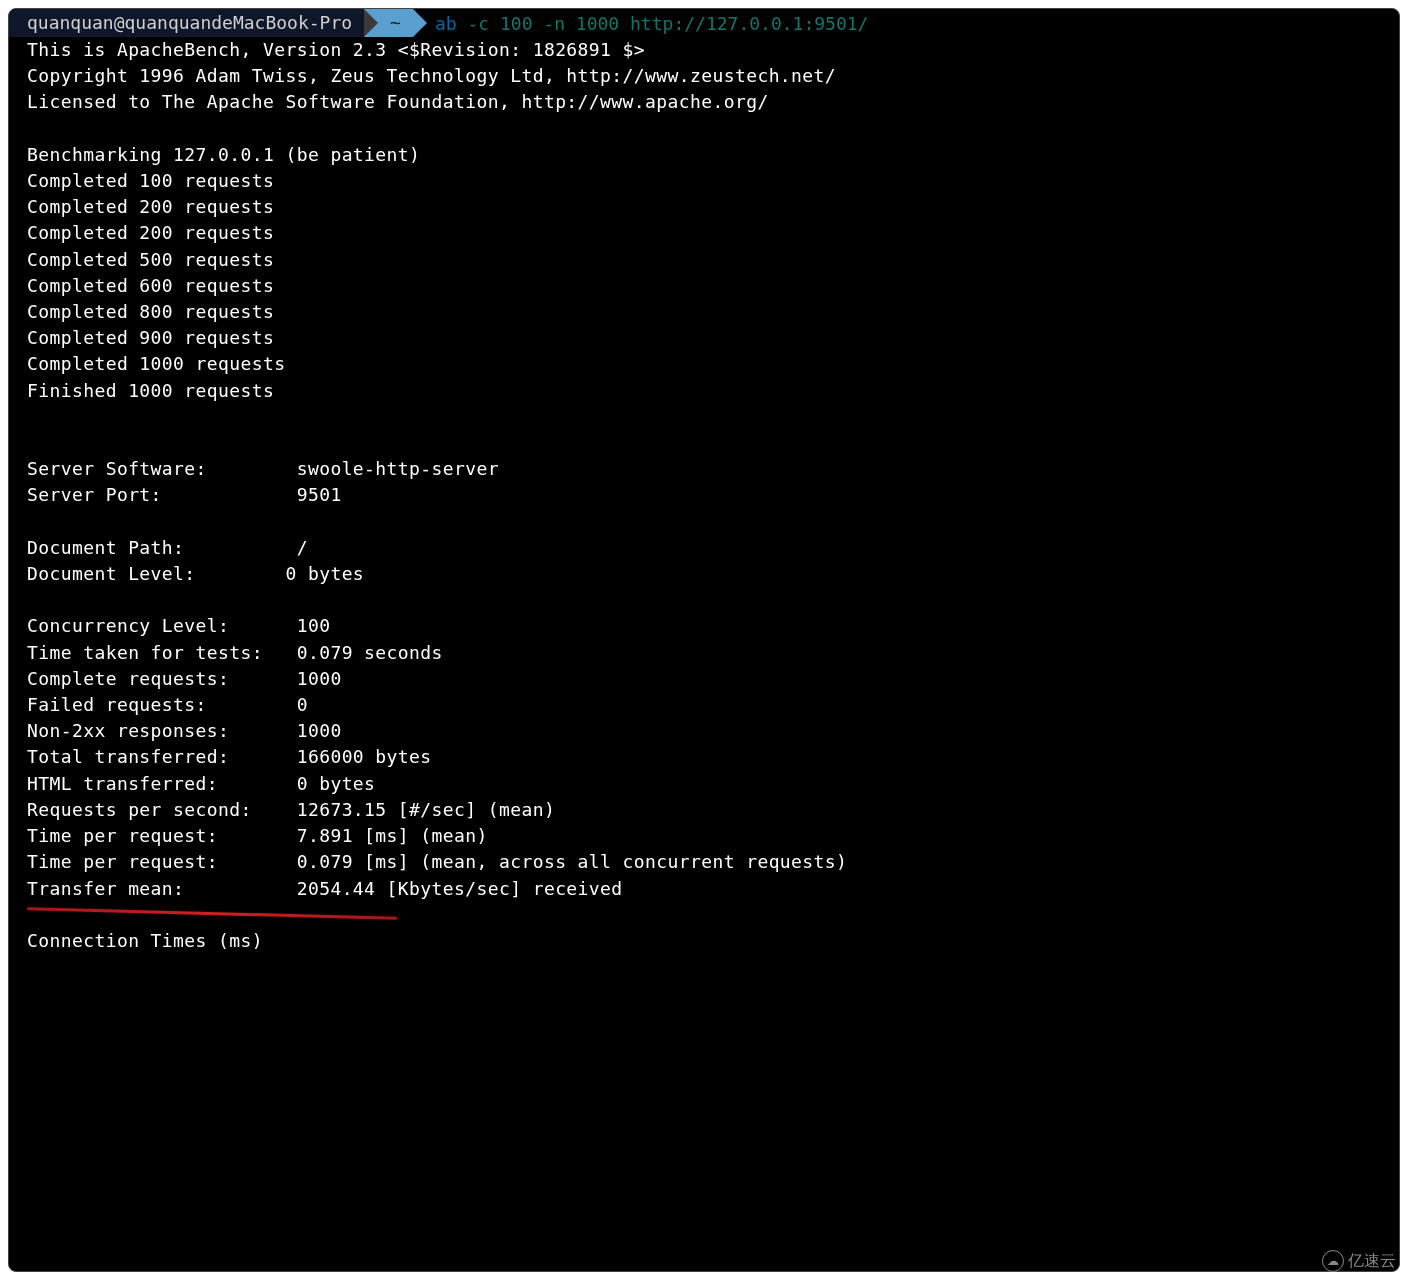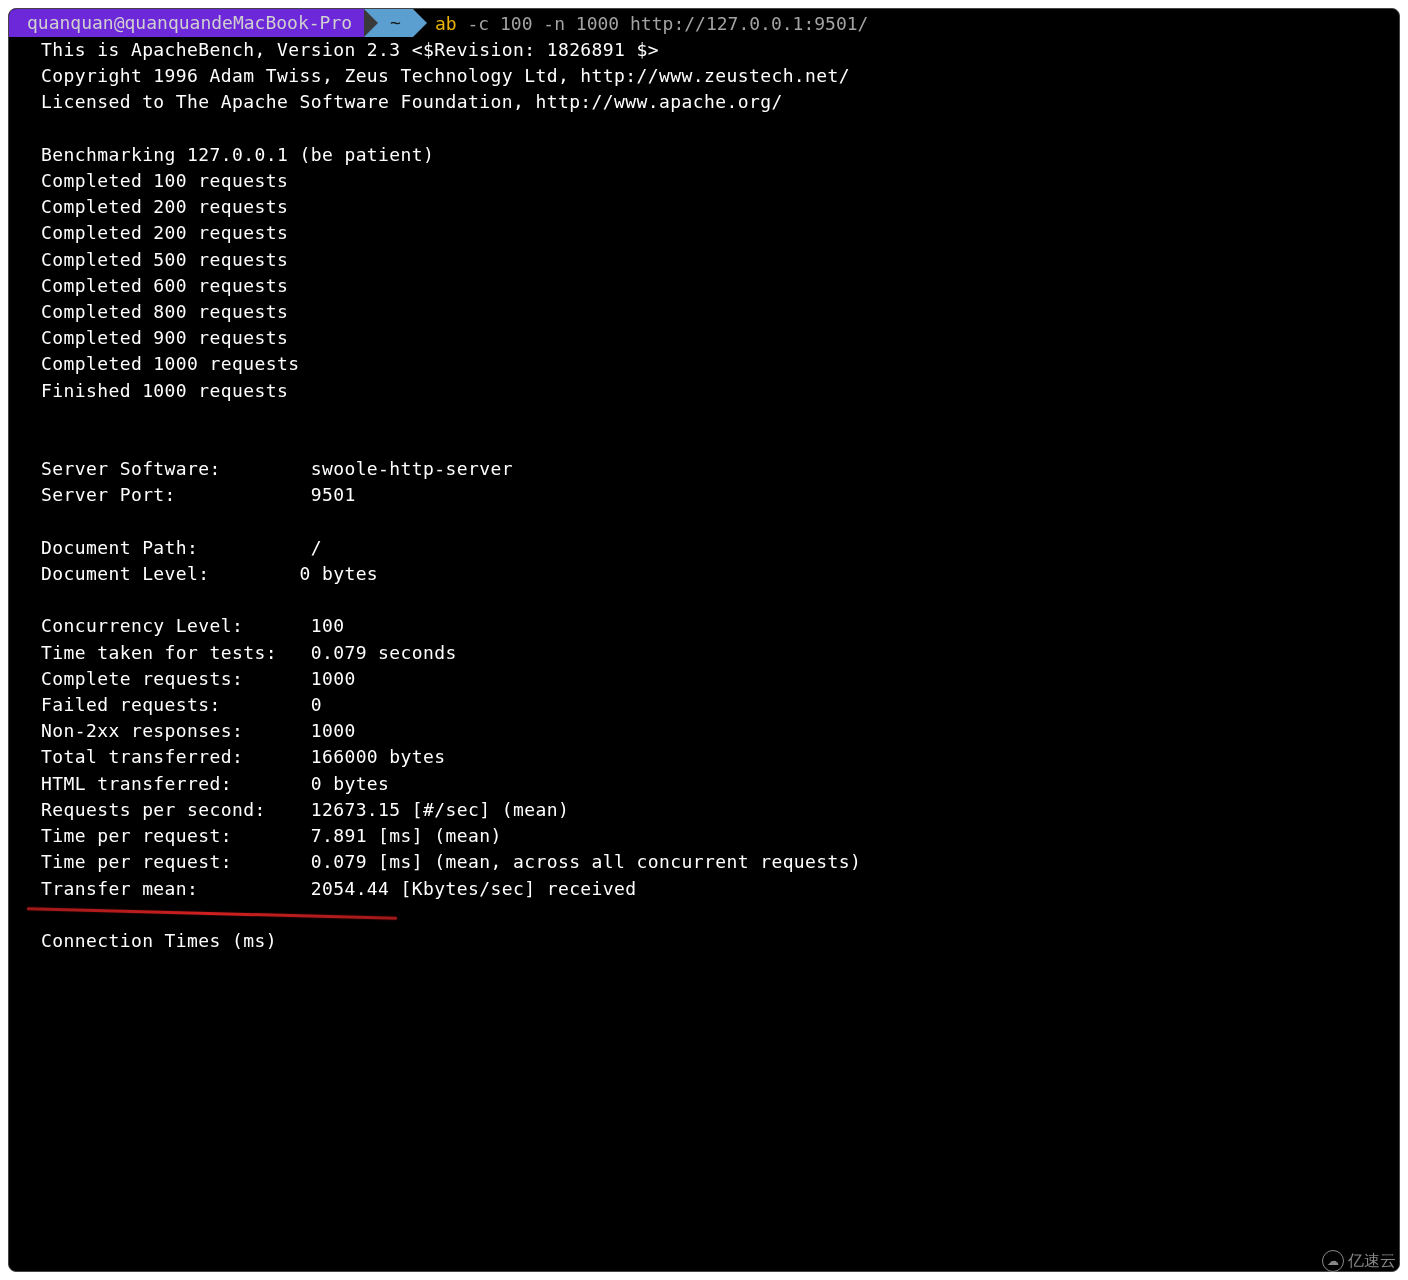--- a/index.html
+++ b/index.html
@@ -33,7 +33,7 @@
       white-space: pre;
     }
     .prompt-host {
-      background: #6d28d9;
+      background: #0f172a;
       color: #d0d0d0;
       padding: 2px 12px 2px 18px;
       position: relative;

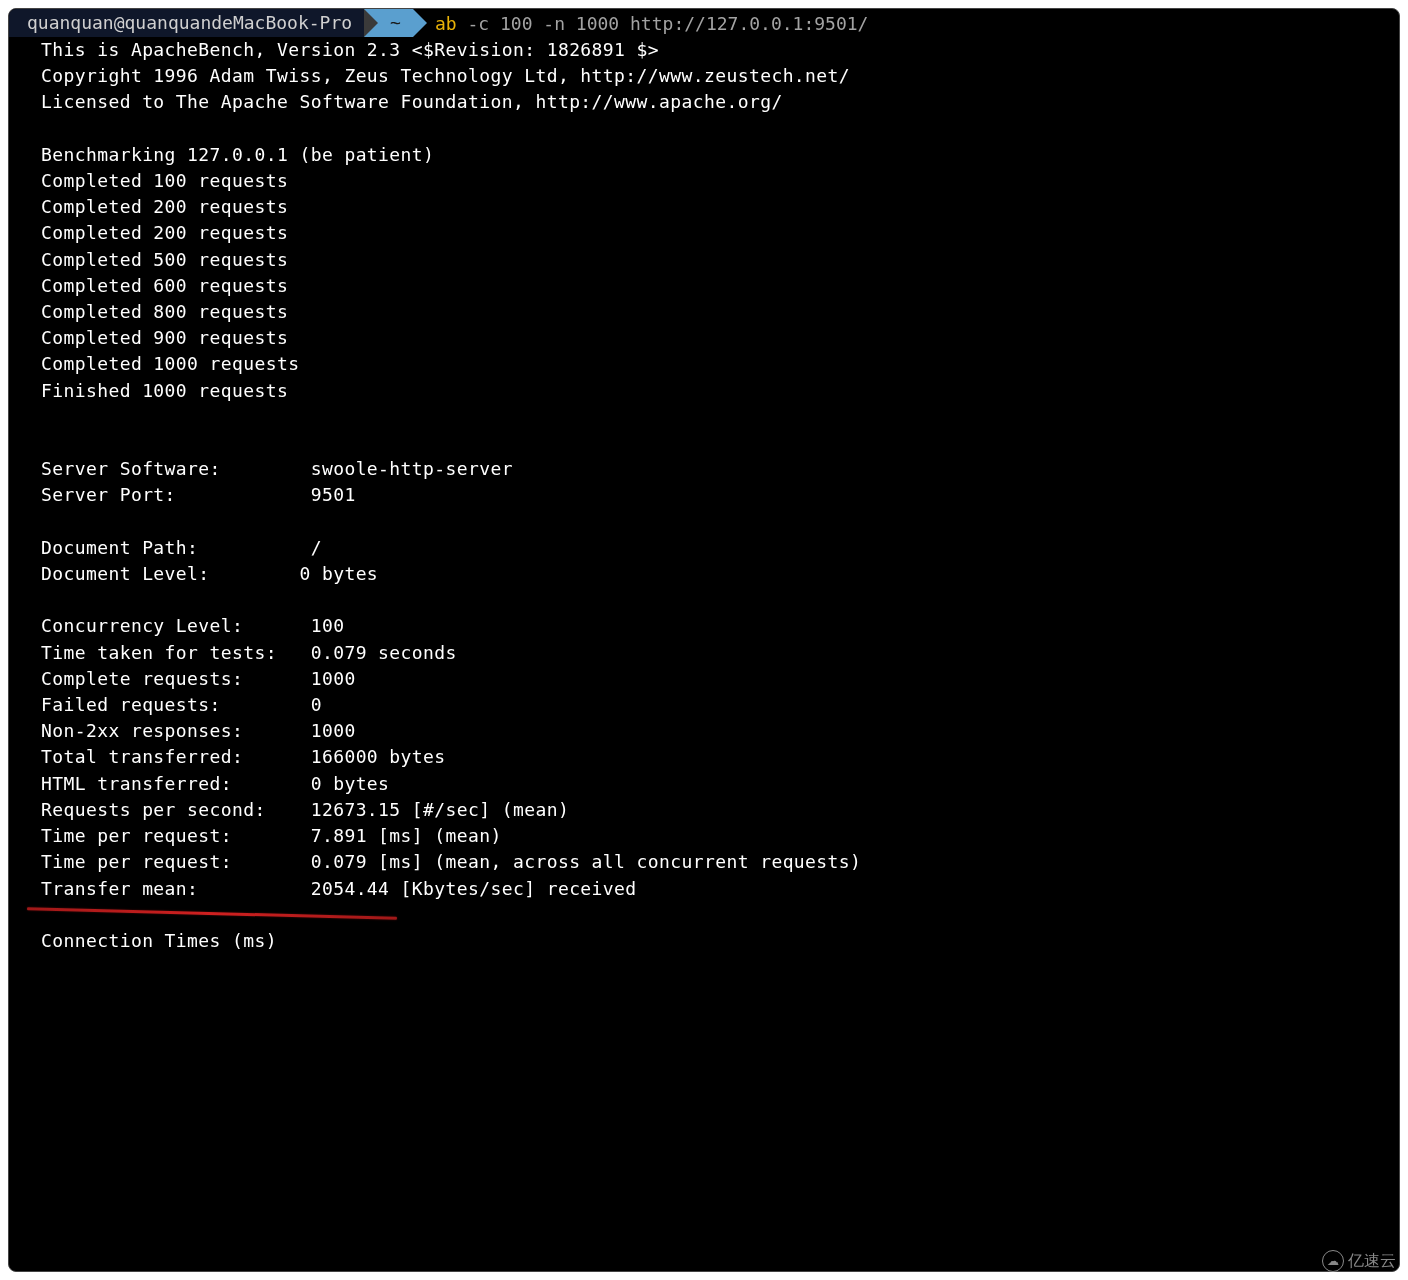--- a/index.html
+++ b/index.html
@@ -71,7 +71,7 @@
       z-index: 2;
     }
     .cmd {
-      color: #eab308;
+      color: #0369a1;
       padding-left: 22px;
     }
     .args {

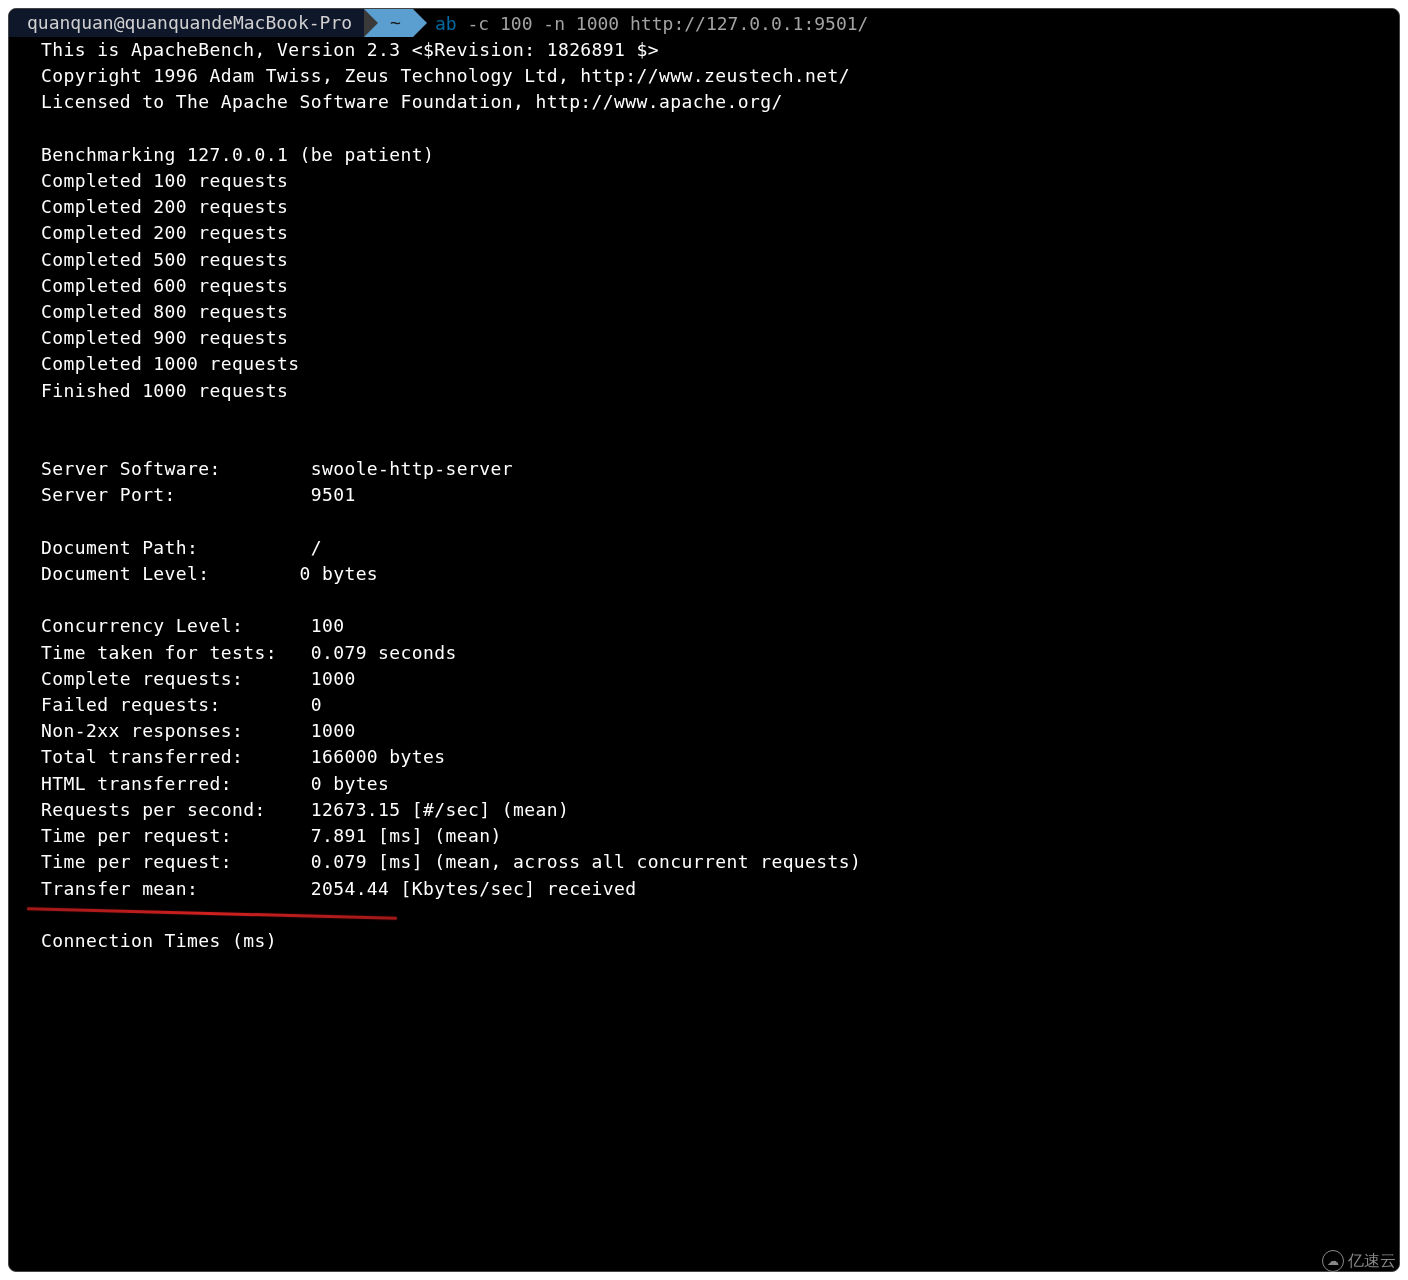--- a/index.html
+++ b/index.html
@@ -75,7 +75,7 @@
       padding-left: 22px;
     }
     .args {
-      color: #a3a3a3;
+      color: #0f766e;
     }
     .underline-red {
       position: absolute;

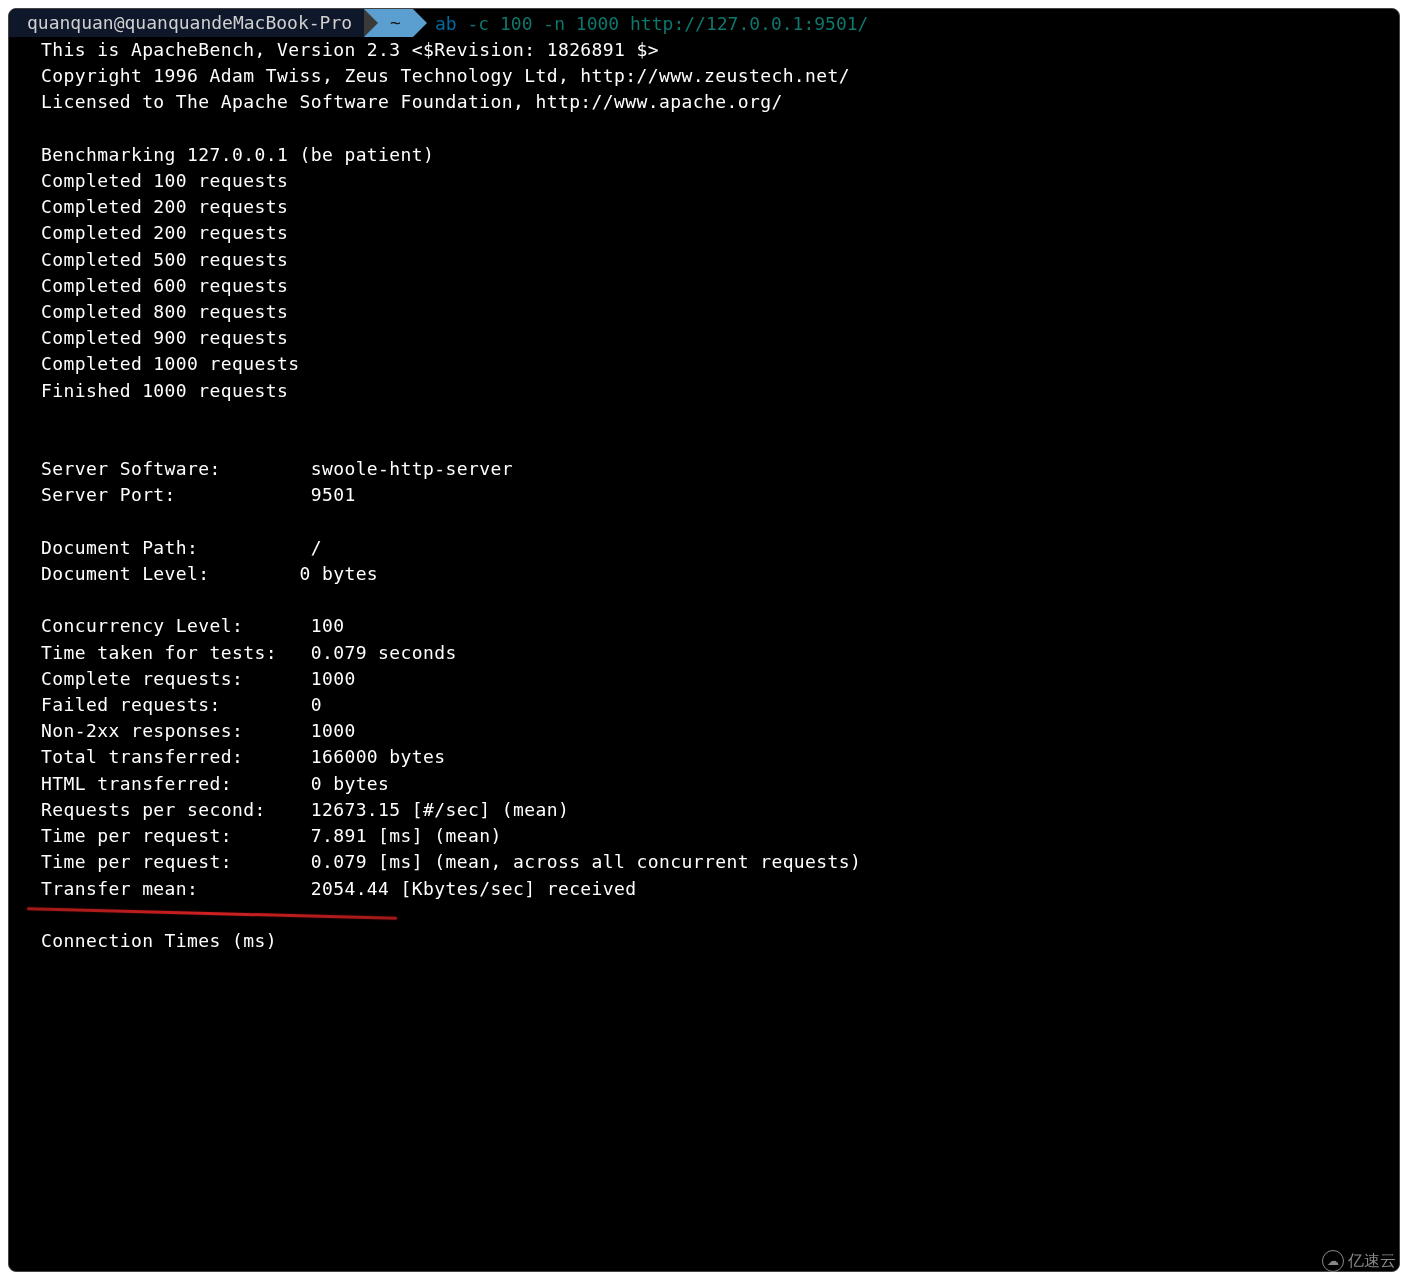--- a/index.html
+++ b/index.html
@@ -23,7 +23,7 @@
       color: #fff;
       white-space: pre;
       line-height: 26.2px;
-      padding-left: 32px;
+      padding-left: 18px;
       letter-spacing: 0.4px;
     }
     .prompt-line {

